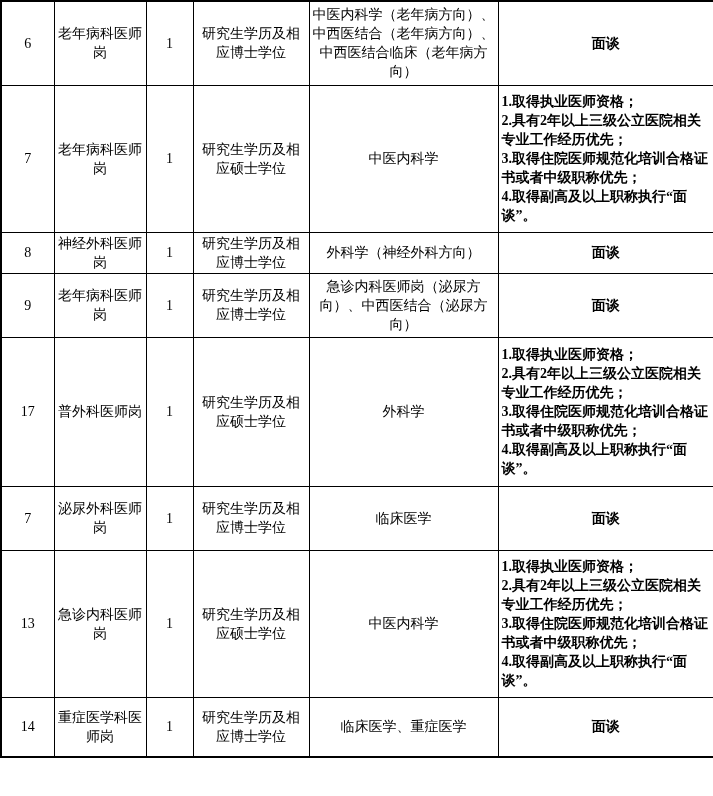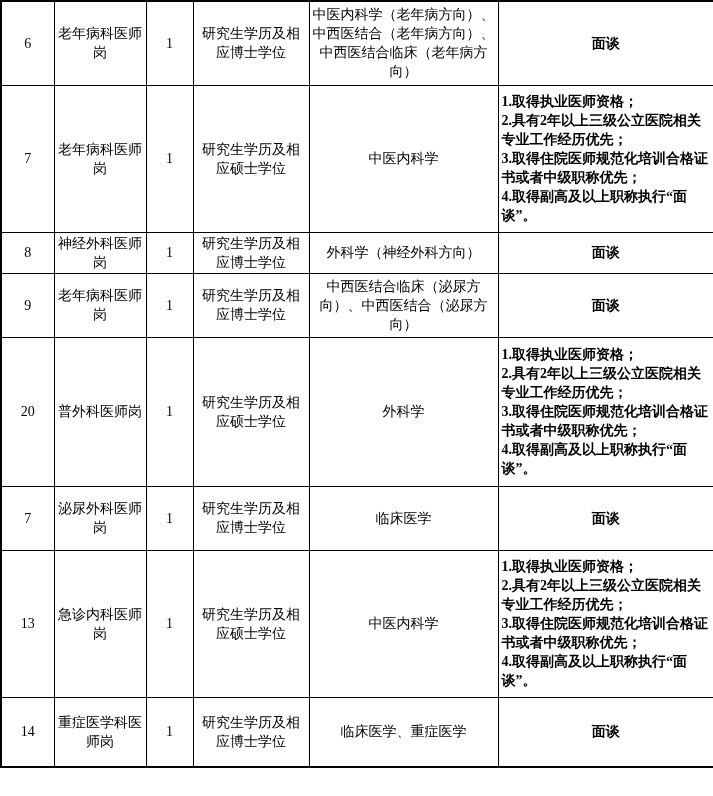--- a/index.html
+++ b/index.html
@@ -91,7 +91,7 @@
       <td class="cell-pos">老年病科医师岗</td>
       <td class="cell-count">1</td>
       <td class="cell-edu">研究生学历及相应博士学位</td>
-      <td class="cell-major">中西医结合临床（泌尿方向）、中西医结合（泌尿方向）</td>
+      <td class="cell-major">急诊内科医师岗（泌尿方向）、中西医结合（泌尿方向）</td>
       <td class="cell-req">面谈</td>
     </tr>
 

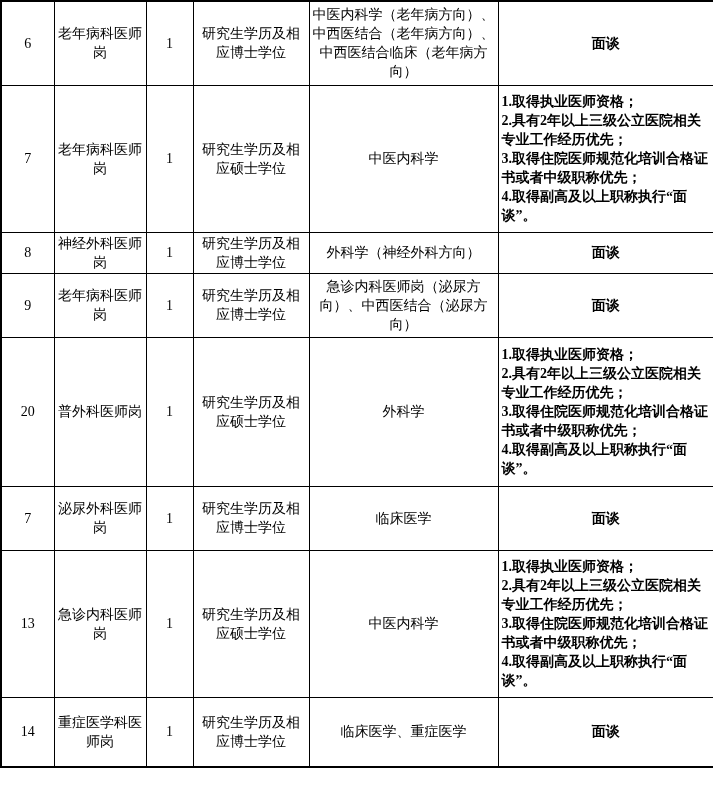--- a/index.html
+++ b/index.html
@@ -97,7 +97,7 @@
 
 
     <tr style="height:149px">
-      <td class="cell-no">20</td>
+      <td class="cell-no">17</td>
       <td class="cell-pos">普外科医师岗</td>
       <td class="cell-count">1</td>
       <td class="cell-edu">研究生学历及相应硕士学位</td>

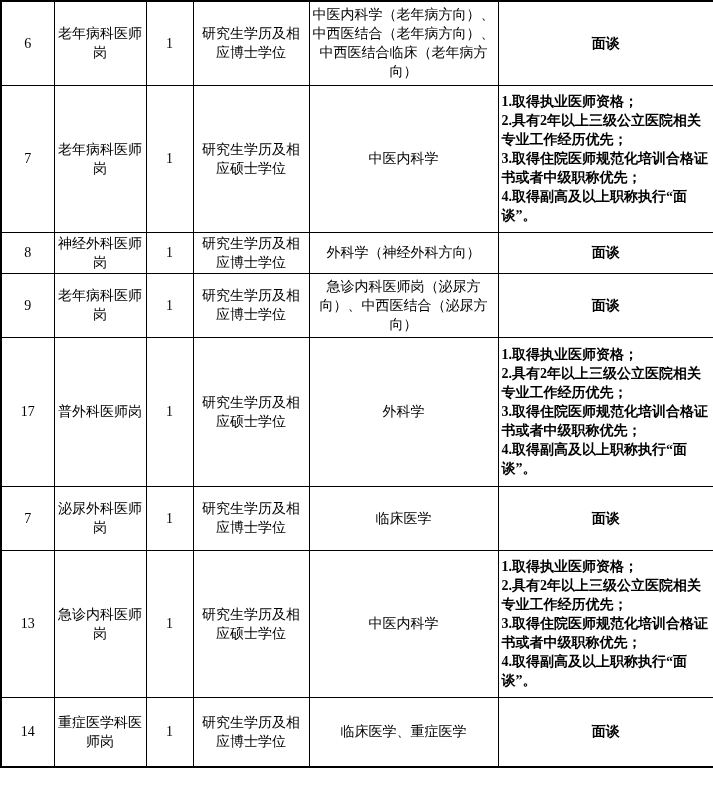--- a/index.html
+++ b/index.html
@@ -133,7 +133,7 @@
       </td>
     </tr>
 
-    <tr style="height:70px">
+    <tr style="height:60px">
       <td class="cell-no">14</td>
       <td class="cell-pos">重症医学科医师岗</td>
       <td class="cell-count">1</td>

